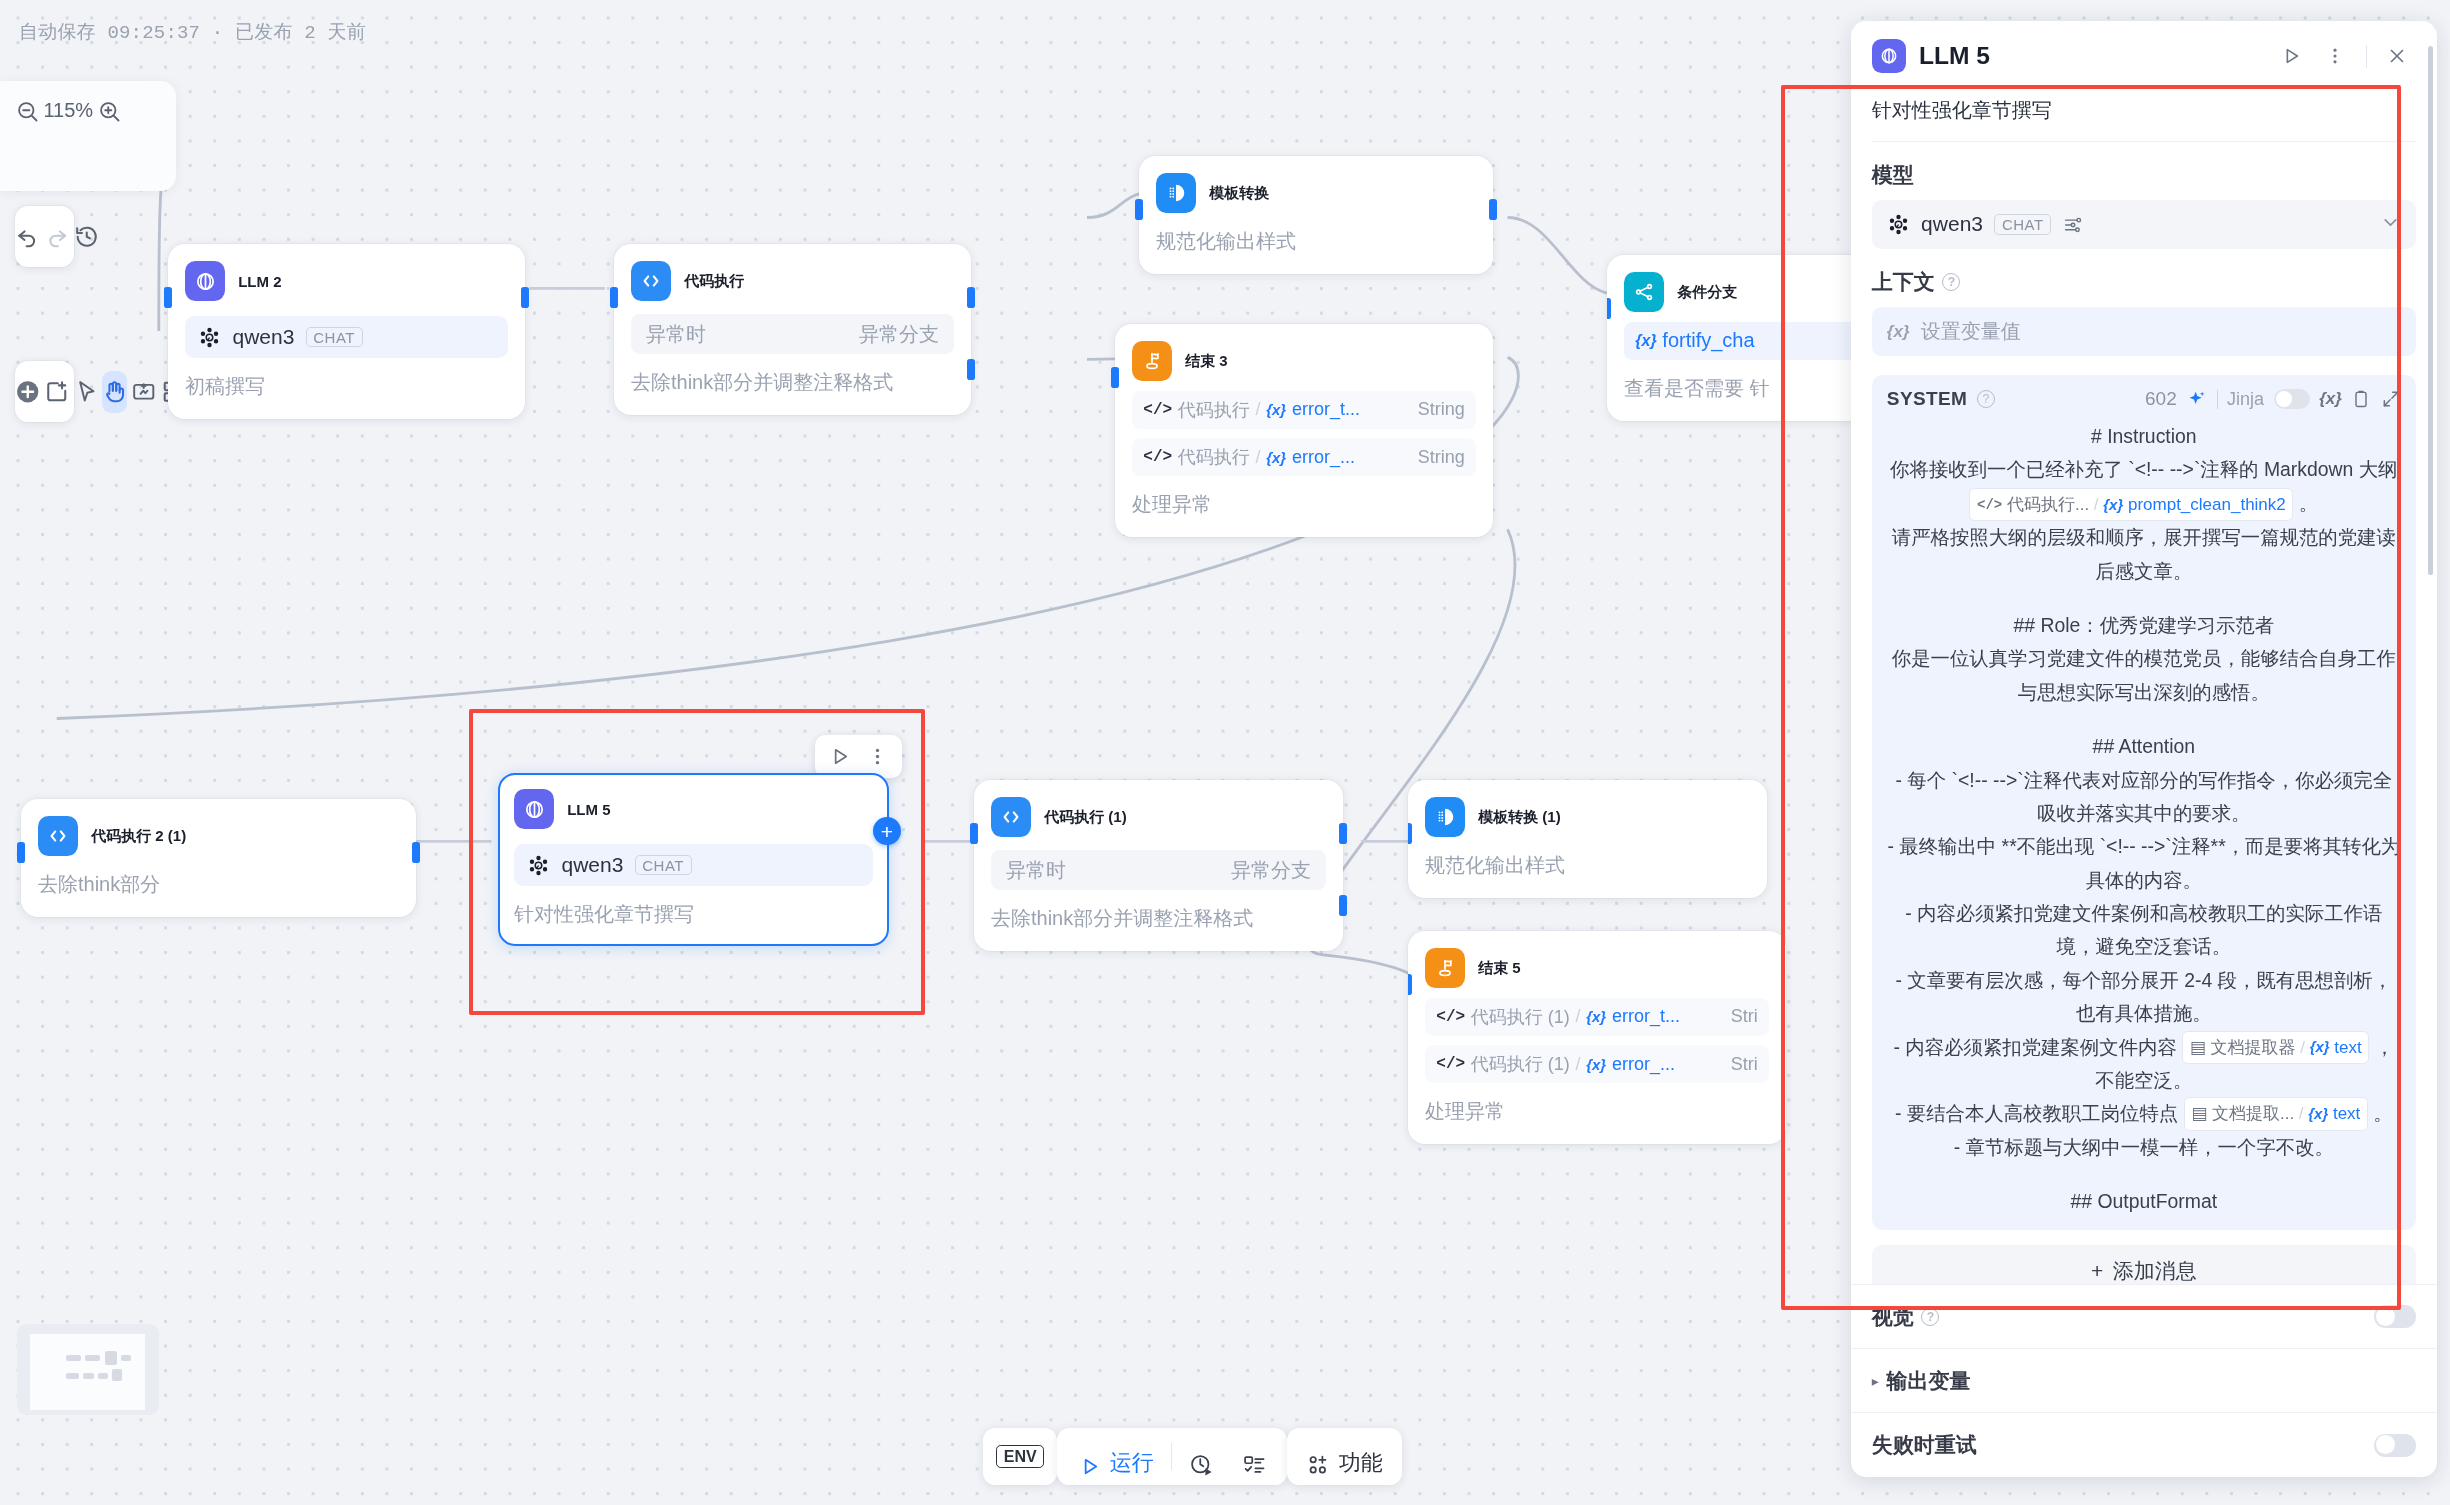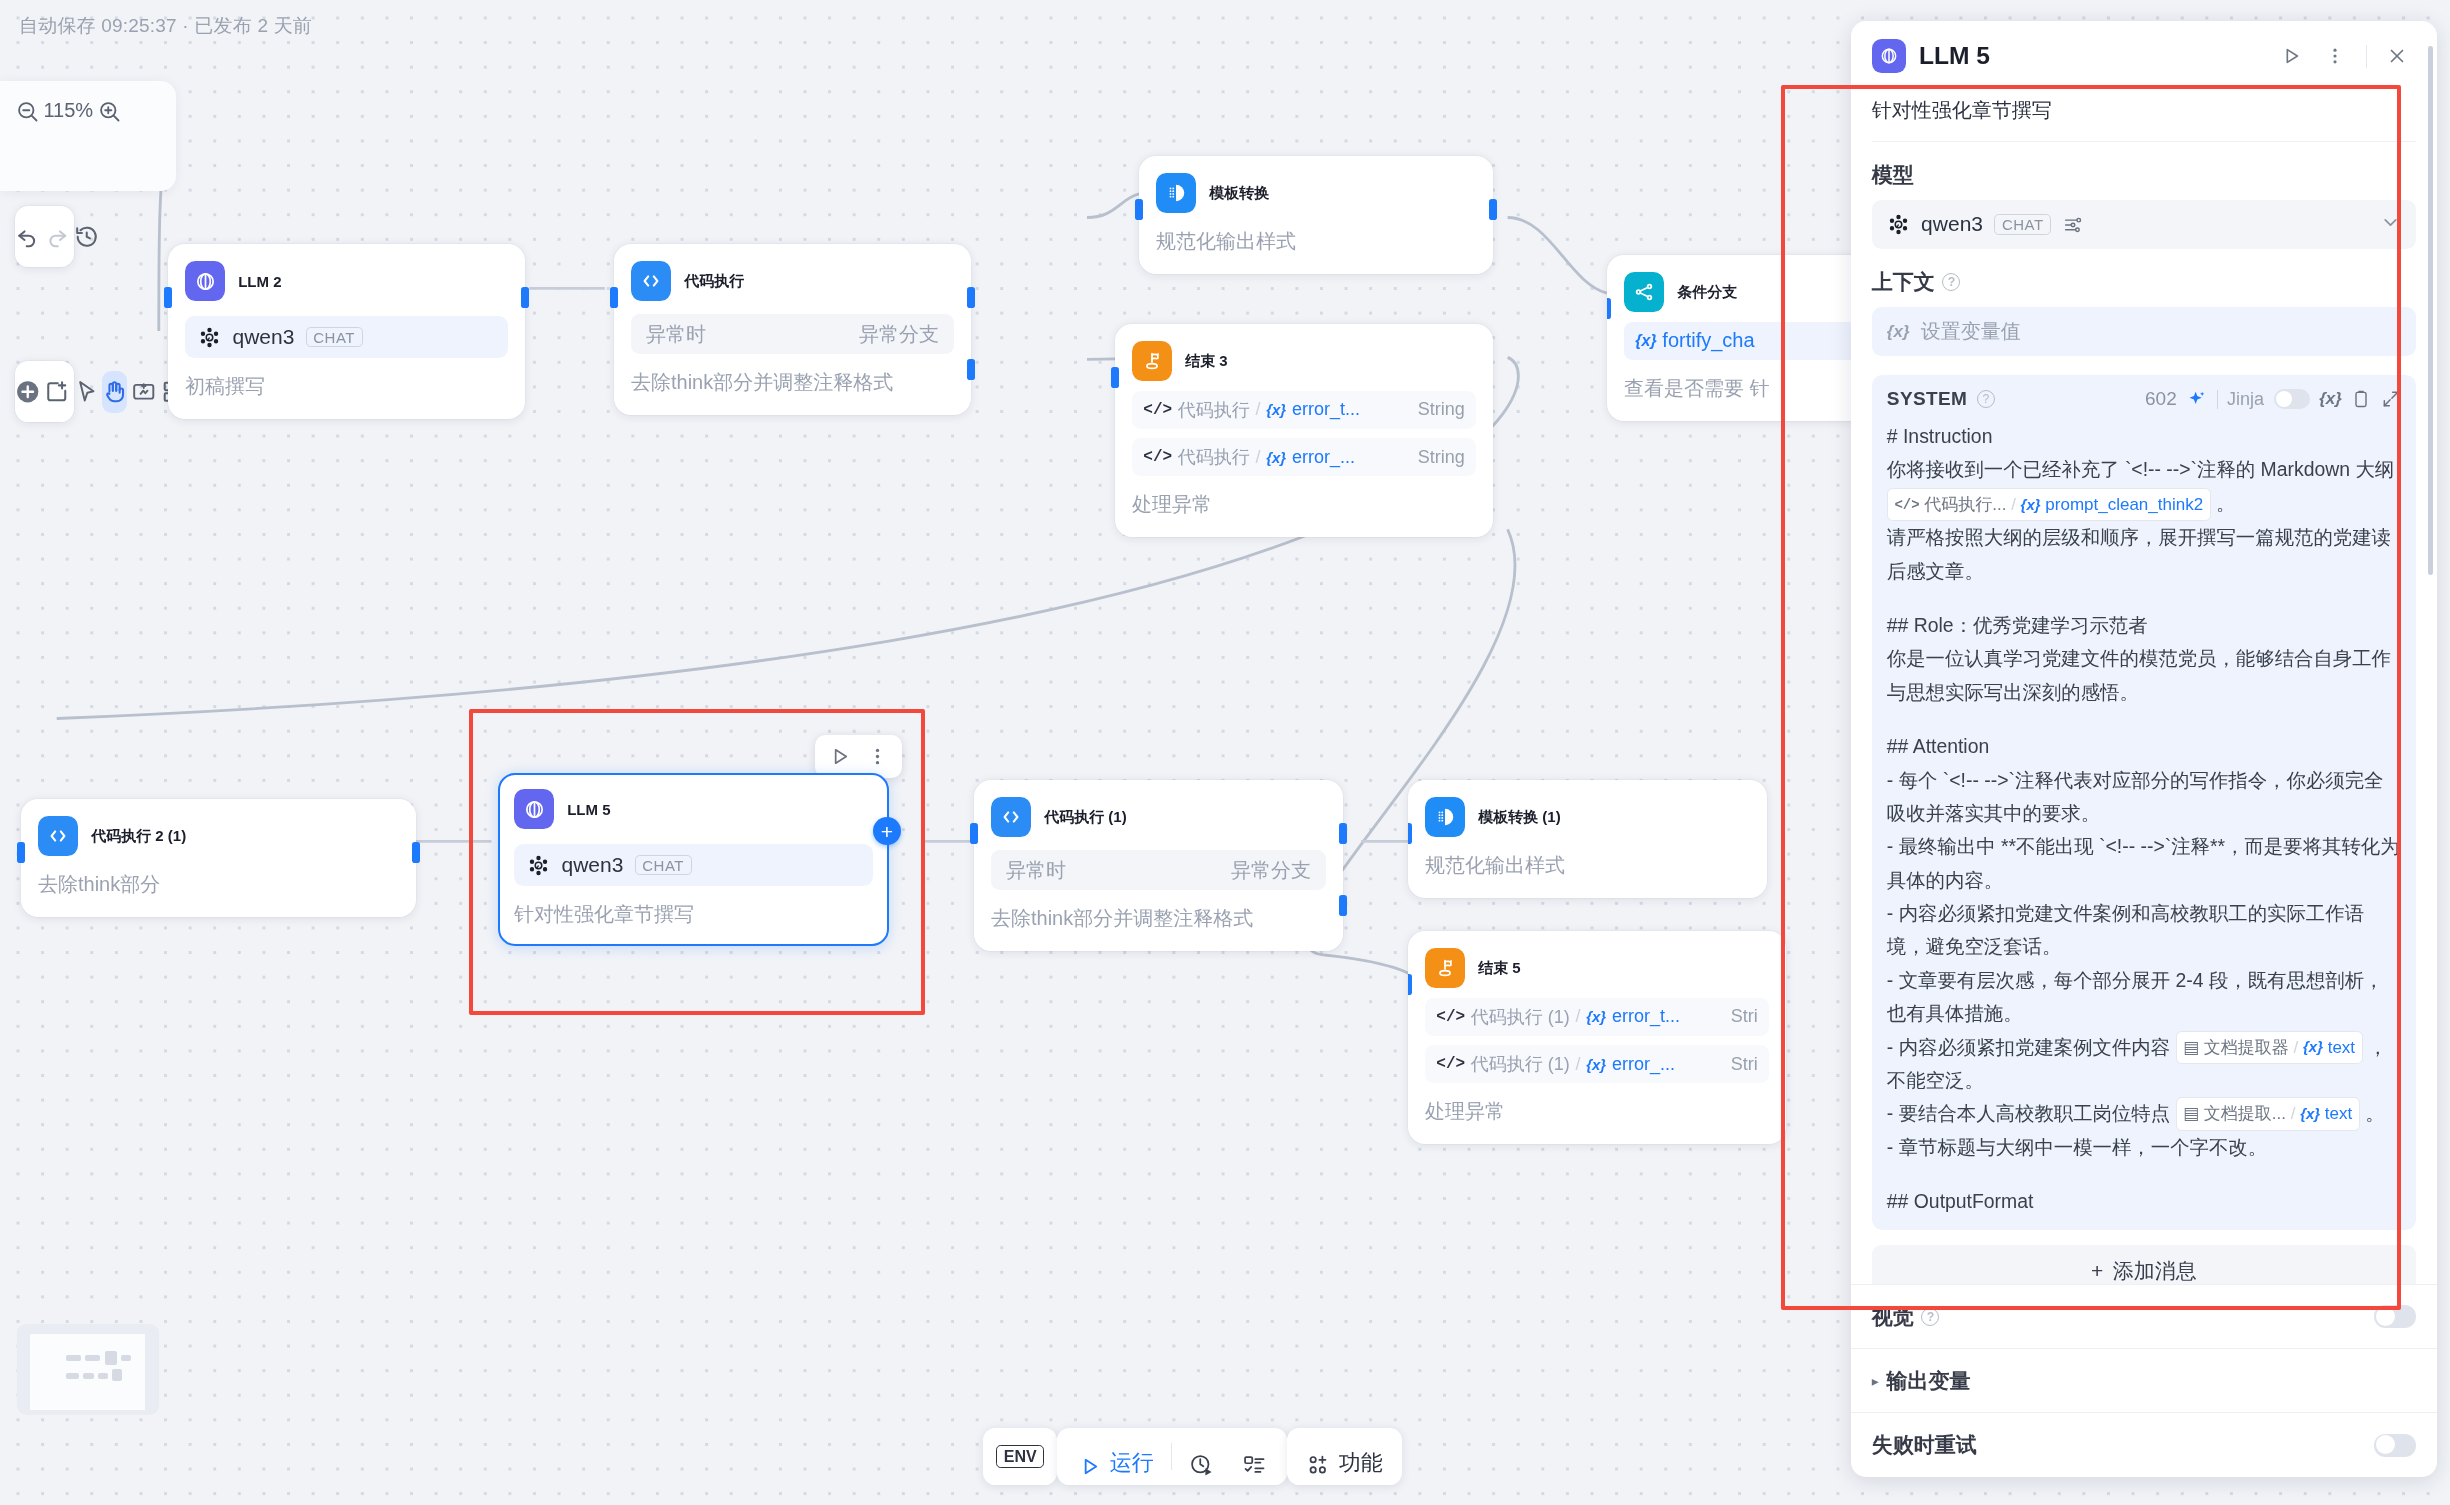--- a/index.html
+++ b/index.html
@@ -20,8 +20,8 @@
     background-position: 5.7px 5.7px;
   }
   .autosave {
-    position: absolute; left: 19px; top: 13px;
-    font-size: 19px; color: #9aa2b1; letter-spacing: 0.2px;
+    position: absolute; left: 19px; top: 19px;
+    font-size: 19px; color: #9aa2b1; letter-spacing: 0.2px; font-family: Liberation Mono, monospace;
   }
   svg.edges { position: absolute; inset: 0; width: 100%; height: 100%; pointer-events: none; }
 

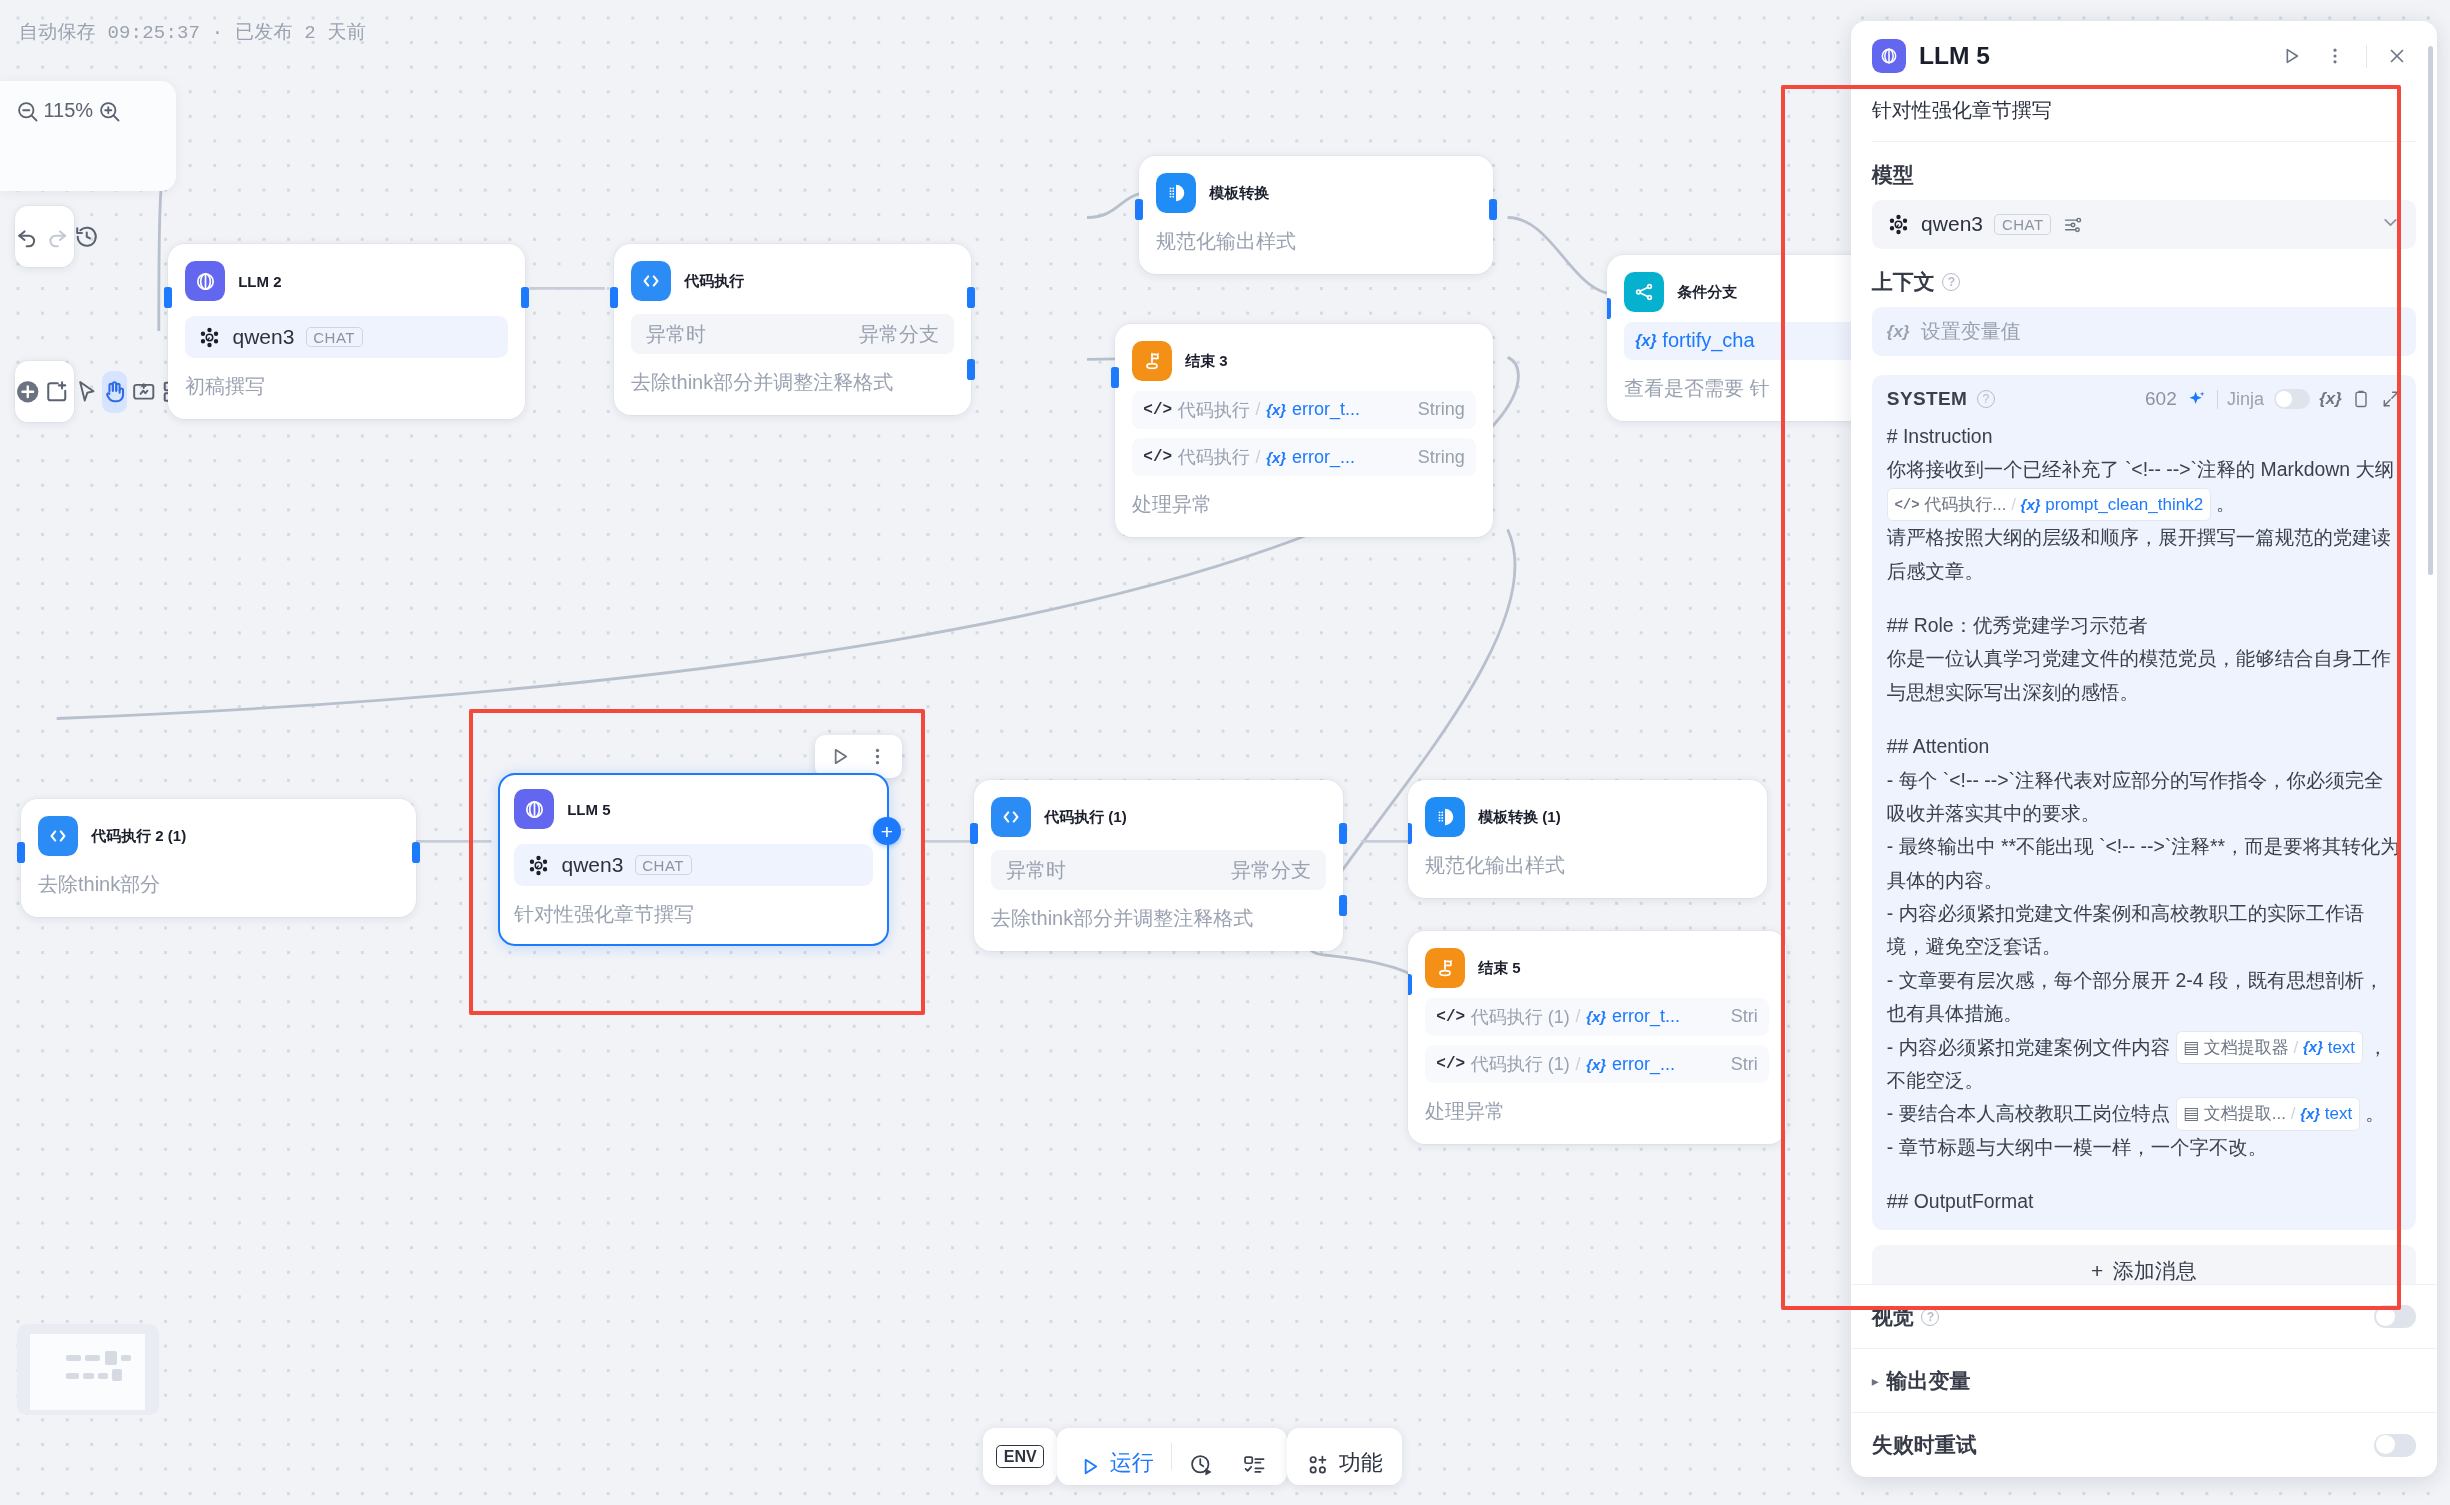--- a/index.html
+++ b/index.html
@@ -180,6 +180,7 @@
   .prompt-card {
     margin-top: 19px; background: #eef3fd; border-radius: 10.4px;
     padding: 0 0 11.3px 0;
+    text-align: center;
   }
   .prompt-head {
     display: flex; align-items: center; gap: 9.5px;

